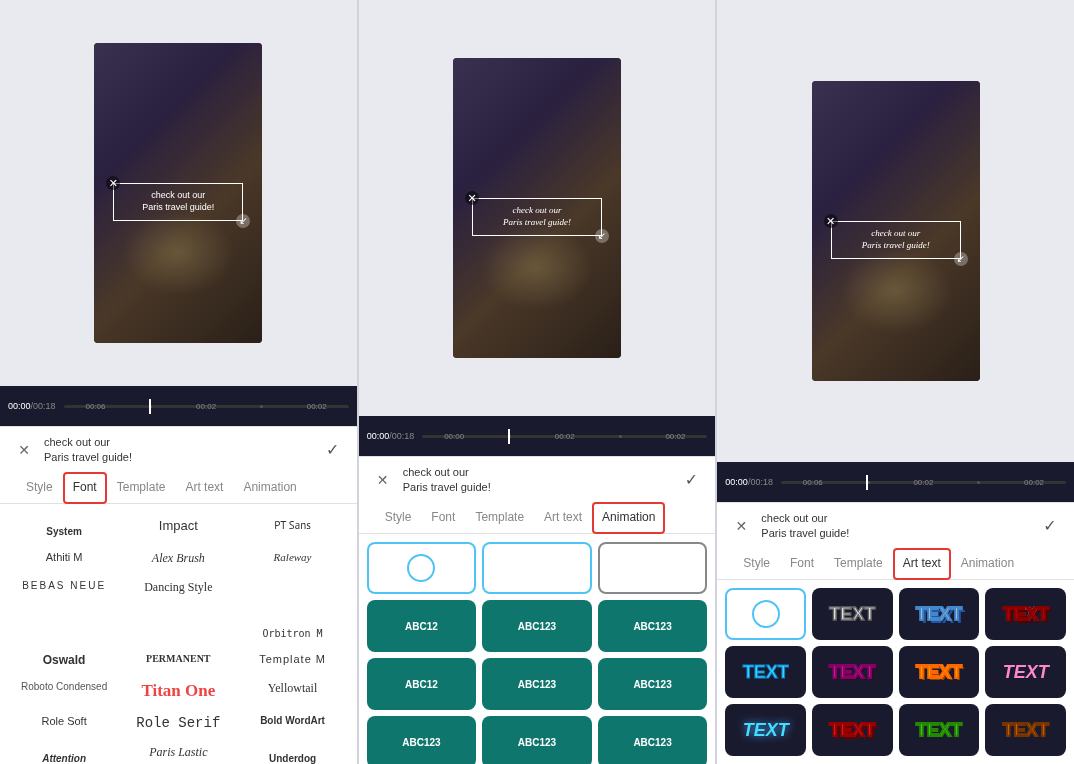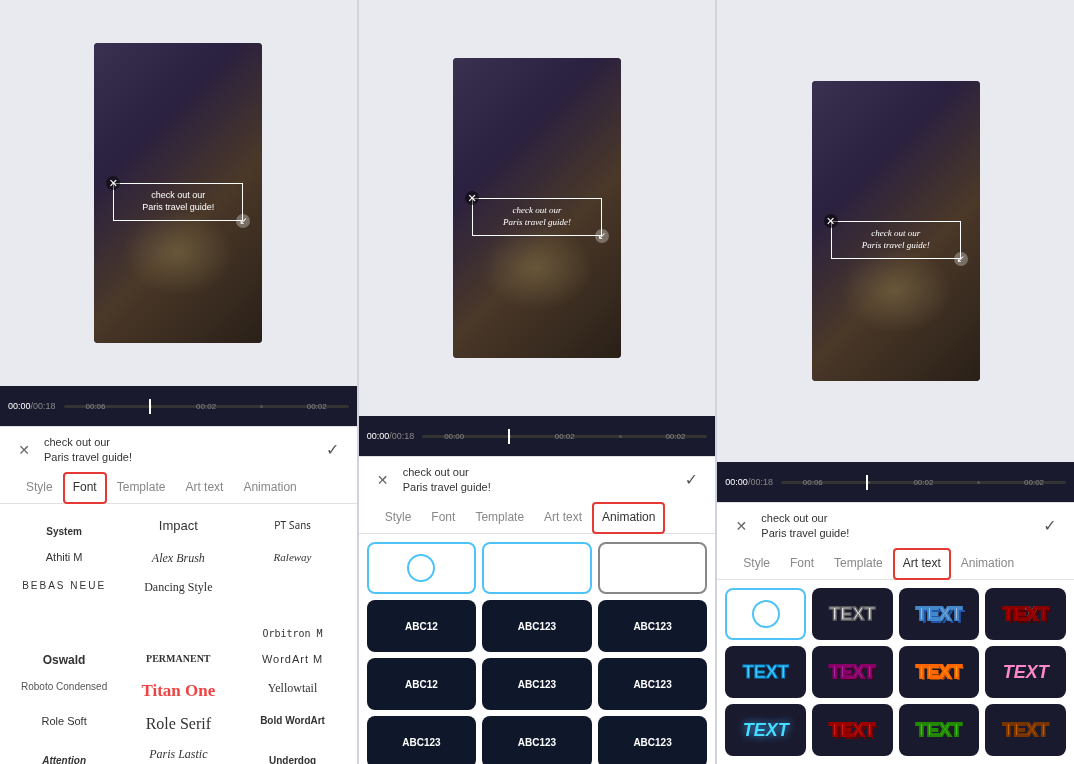--- a/index.html
+++ b/index.html
@@ -309,7 +309,7 @@
     }
 
     .anim-cell {
-      background: #0f172a;
+      background: #0f766e;
       border-radius: 8px;
       height: 52px;
       display: flex;

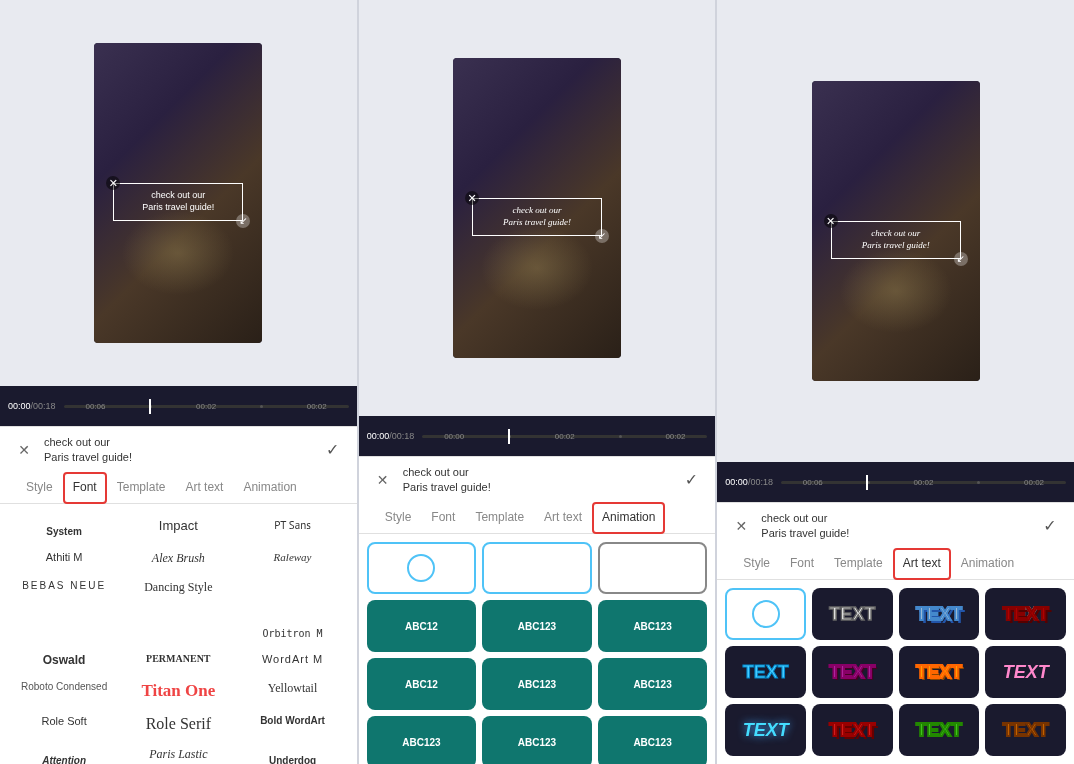--- a/index.html
+++ b/index.html
@@ -484,7 +484,7 @@
         <div class="font-item font-orbitron">Orbitron M</div>
         <div class="font-item font-oswald">Oswald</div>
         <div class="font-item font-permanent">PERMANENT</div>
-        <div class="font-item font-raleway">WordArt M</div>
+        <div class="font-item font-raleway">Template M</div>
         <div class="font-item font-roboto">Roboto Condensed</div>
         <div class="font-item font-titan">Titan One</div>
         <div class="font-item font-yellowtail">Yellowtail</div>

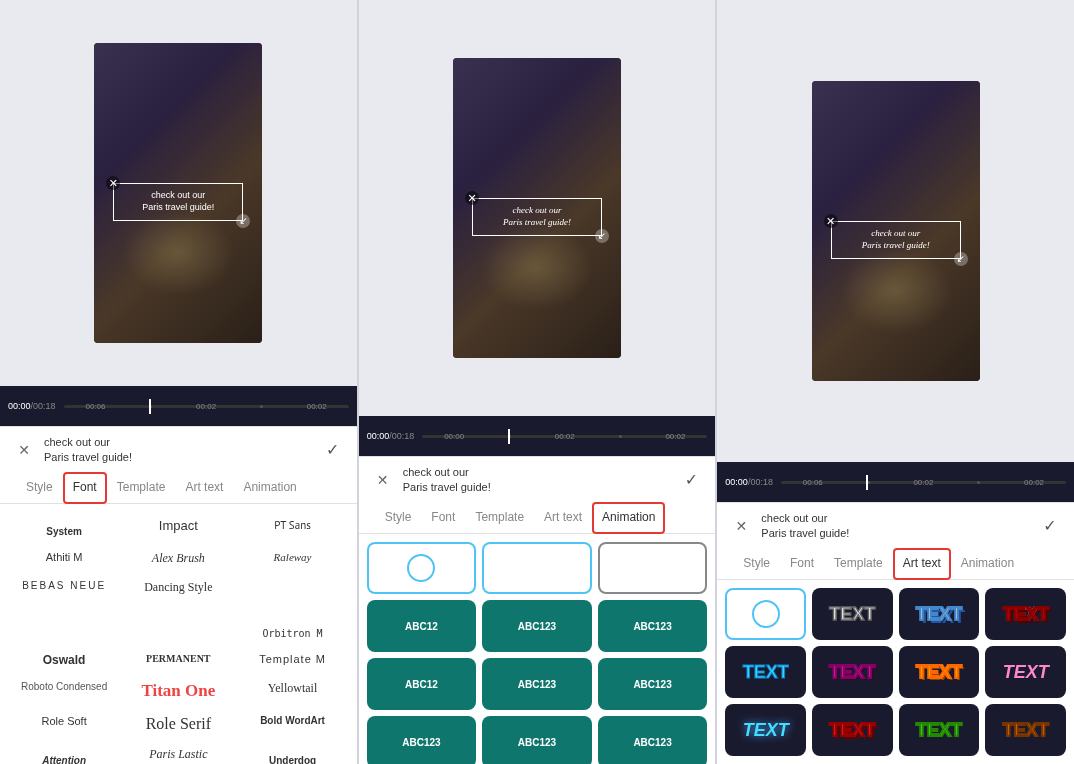--- a/index.html
+++ b/index.html
@@ -276,7 +276,7 @@
     .font-titan { font-family: serif; font-size: 17px; font-weight: 900; color: #ef4444; }
     .font-yellowtail { font-family: cursive; font-size: 12px; color: #333; }
     .font-role { font-family: sans-serif; font-size: 11px; color: #333; }
-    .font-roleserif { font-family: Liberation Serif, serif; font-size: 16px; color: #333; text-align: center; }
+    .font-roleserif { font-family: Liberation Mono, monospace; font-size: 14px; color: #333; text-align: center; }
     .font-boldword { font-family: sans-serif; font-size: 10px; font-weight: 900; color: #333; }
 
     

